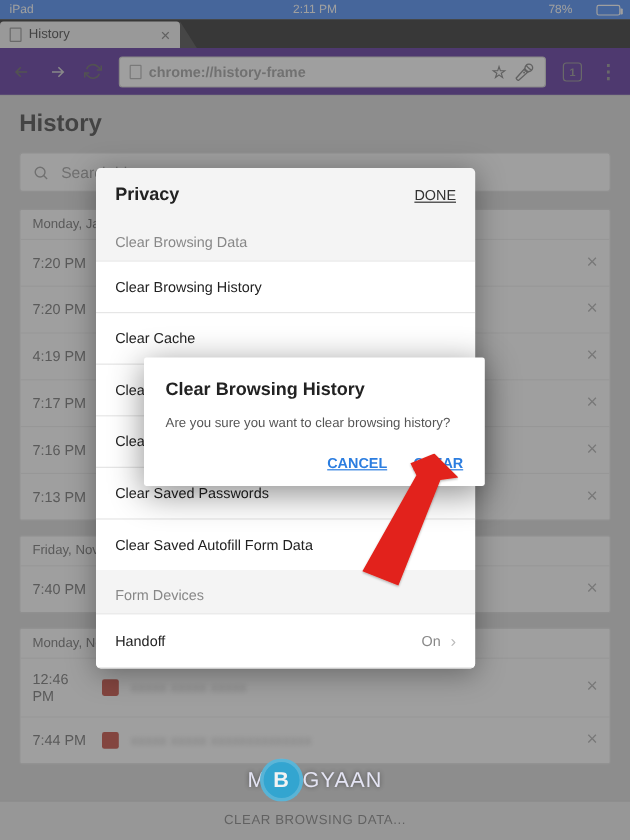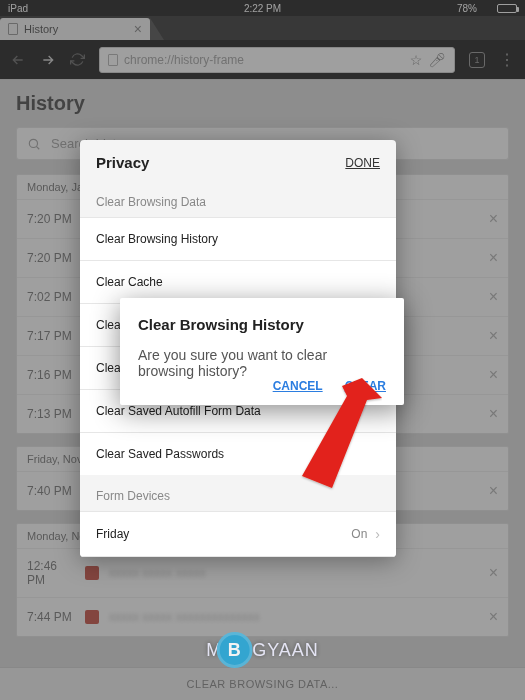--- a/index.html
+++ b/index.html
@@ -6,7 +6,7 @@
   body { width: 525px; height: 700px; background: #d8d8d8; overflow: hidden; position: relative; }
 
   
-  .status-bar { background: #000000; color: #fff; height: 16px; font-size: 10px; display: flex; align-items: center; padding: 0 8px; justify-content: space-between; }
+  .status-bar { background: #3b82f6; color: #fff; height: 16px; font-size: 10px; display: flex; align-items: center; padding: 0 8px; justify-content: space-between; }
   .status-center { position: absolute; left: 50%; transform: translateX(-50%); }
   .status-right { display: flex; align-items: center; gap: 20px; }
   .battery { display: inline-block; width: 20px; height: 9px; border: 1px solid #fff; border-radius: 2px; position: relative; }

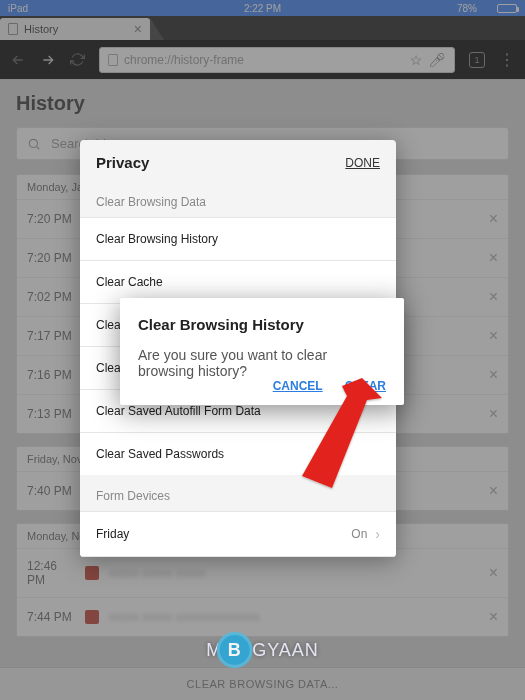--- a/index.html
+++ b/index.html
@@ -82,7 +82,7 @@
 
 <div class="status-bar">
   <span>iPad</span>
-  <span class="status-center">2:22 PM</span>
+  <span class="status-center">2:11 PM</span>
   <span class="status-right">
     <span>78%</span>
     <span class="battery"><span class="battery-fill"></span></span>

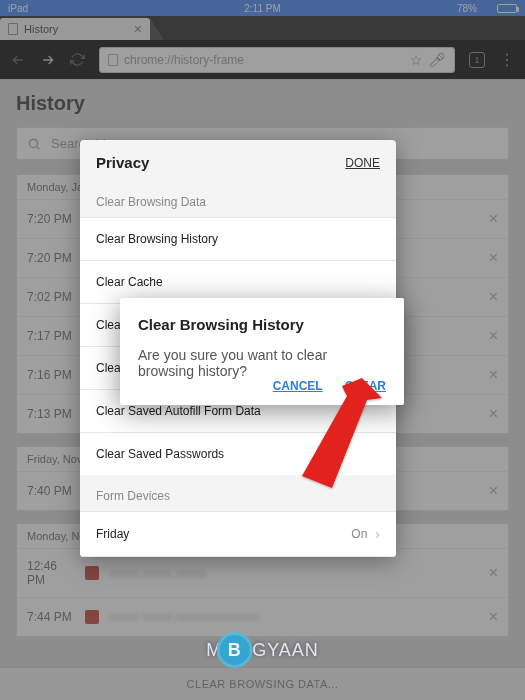--- a/index.html
+++ b/index.html
@@ -21,7 +21,7 @@
   .tab-shadow { width: 0; height: 0; border-bottom: 22px solid #3a3a3a; border-right: 14px solid transparent; }
 
   
-  .toolbar { background: #000000; height: 40px; display: flex; align-items: center; padding: 0 10px; gap: 14px; border-bottom: 1px solid #ccc; }
+  .toolbar { background: #4c1d95; height: 40px; display: flex; align-items: center; padding: 0 10px; gap: 14px; border-bottom: 1px solid #ccc; font-weight: bold; }
   .nav-icon { color: #555; font-size: 18px; display: flex; }
   .nav-icon.disabled { color: #bbb; }
   .omnibox { flex: 1; background: #fff; height: 26px; border: 1px solid #ccc; border-radius: 3px; display: flex; align-items: center; padding: 0 8px; gap: 6px; font-size: 12px; color: #999; }

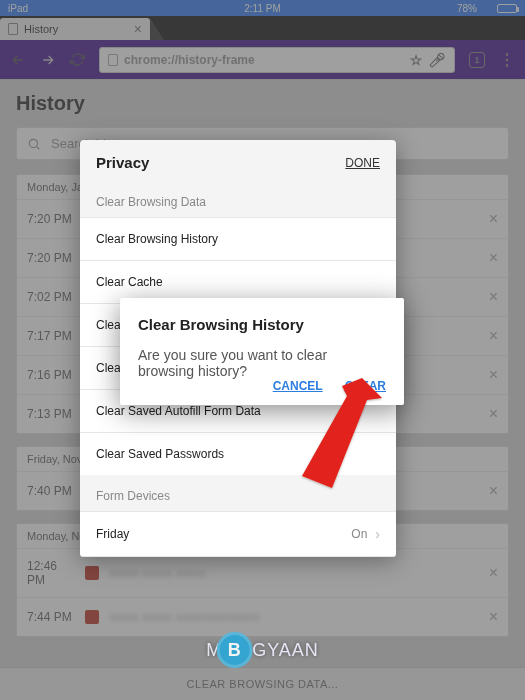--- a/index.html
+++ b/index.html
@@ -150,7 +150,7 @@
         <span class="row-close">×</span>
       </div>
     <div class="history-row">
-        <span class="row-time">7:02 PM</span>
+        <span class="row-time">4:19 PM</span>
         <span class="row-favicon" style="background:#ddd"></span>
         <span class="row-text">xxxxx xxxx</span>
         <span class="row-close">×</span>

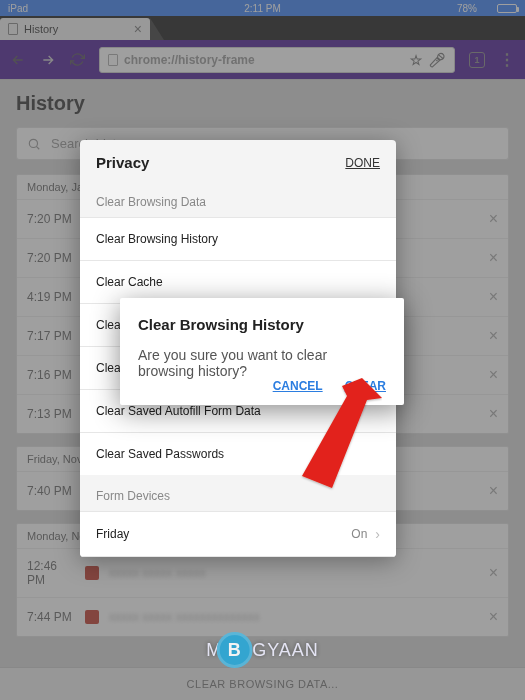--- a/index.html
+++ b/index.html
@@ -62,7 +62,7 @@
   
   .confirm { position: absolute; left: 120px; top: 298px; width: 284px; background: #fff; border-radius: 2px; box-shadow: 0 6px 28px rgba(0,0,0,0.45); padding: 18px 18px 12px; z-index: 20; }
   .confirm-title { font-size: 15px; font-weight: 600; color: #222; margin-bottom: 14px; }
-  .confirm-text { font-size: 14px; color: #555; }
+  .confirm-text { font-size: 11px; color: #555; margin-bottom: 20px; }
   .confirm-actions { display: flex; justify-content: flex-end; gap: 22px; }
   .confirm-btn { color: #2b7de0; font-size: 12px; font-weight: 600; text-decoration: underline; cursor: pointer; background: none; border: none; }
 

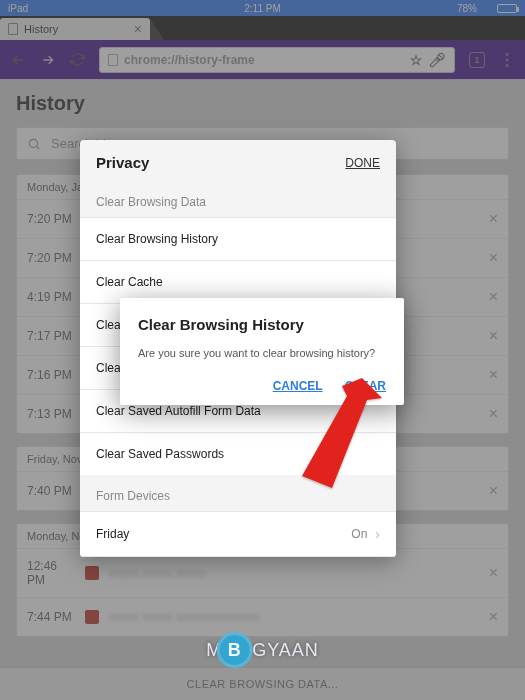--- a/index.html
+++ b/index.html
@@ -233,10 +233,10 @@
       <span>Clear</span>
     </div>
   <div class="privacy-item">
+      <span>Clear Saved Passwords</span>
+    </div>
+  <div class="privacy-item">
       <span>Clear Saved Autofill Form Data</span>
-    </div>
-  <div class="privacy-item">
-      <span>Clear Saved Passwords</span>
     </div>
   <div class="section-label">Form Devices</div>
   <div class="privacy-item">

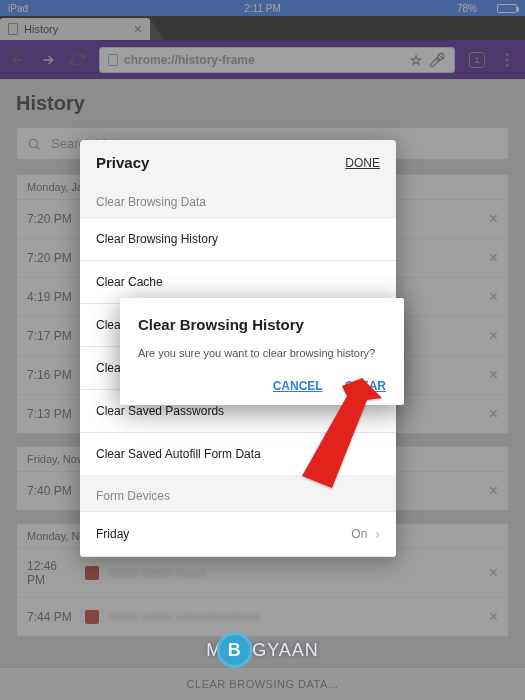--- a/index.html
+++ b/index.html
@@ -240,7 +240,7 @@
     </div>
   <div class="section-label">Form Devices</div>
   <div class="privacy-item">
-    <span>Friday</span>
+    <span>Handoff</span>
     <span style="display:flex;align-items:center;gap:8px;color:#888">
       <span>On</span>
       <span class="chevron">›</span>

